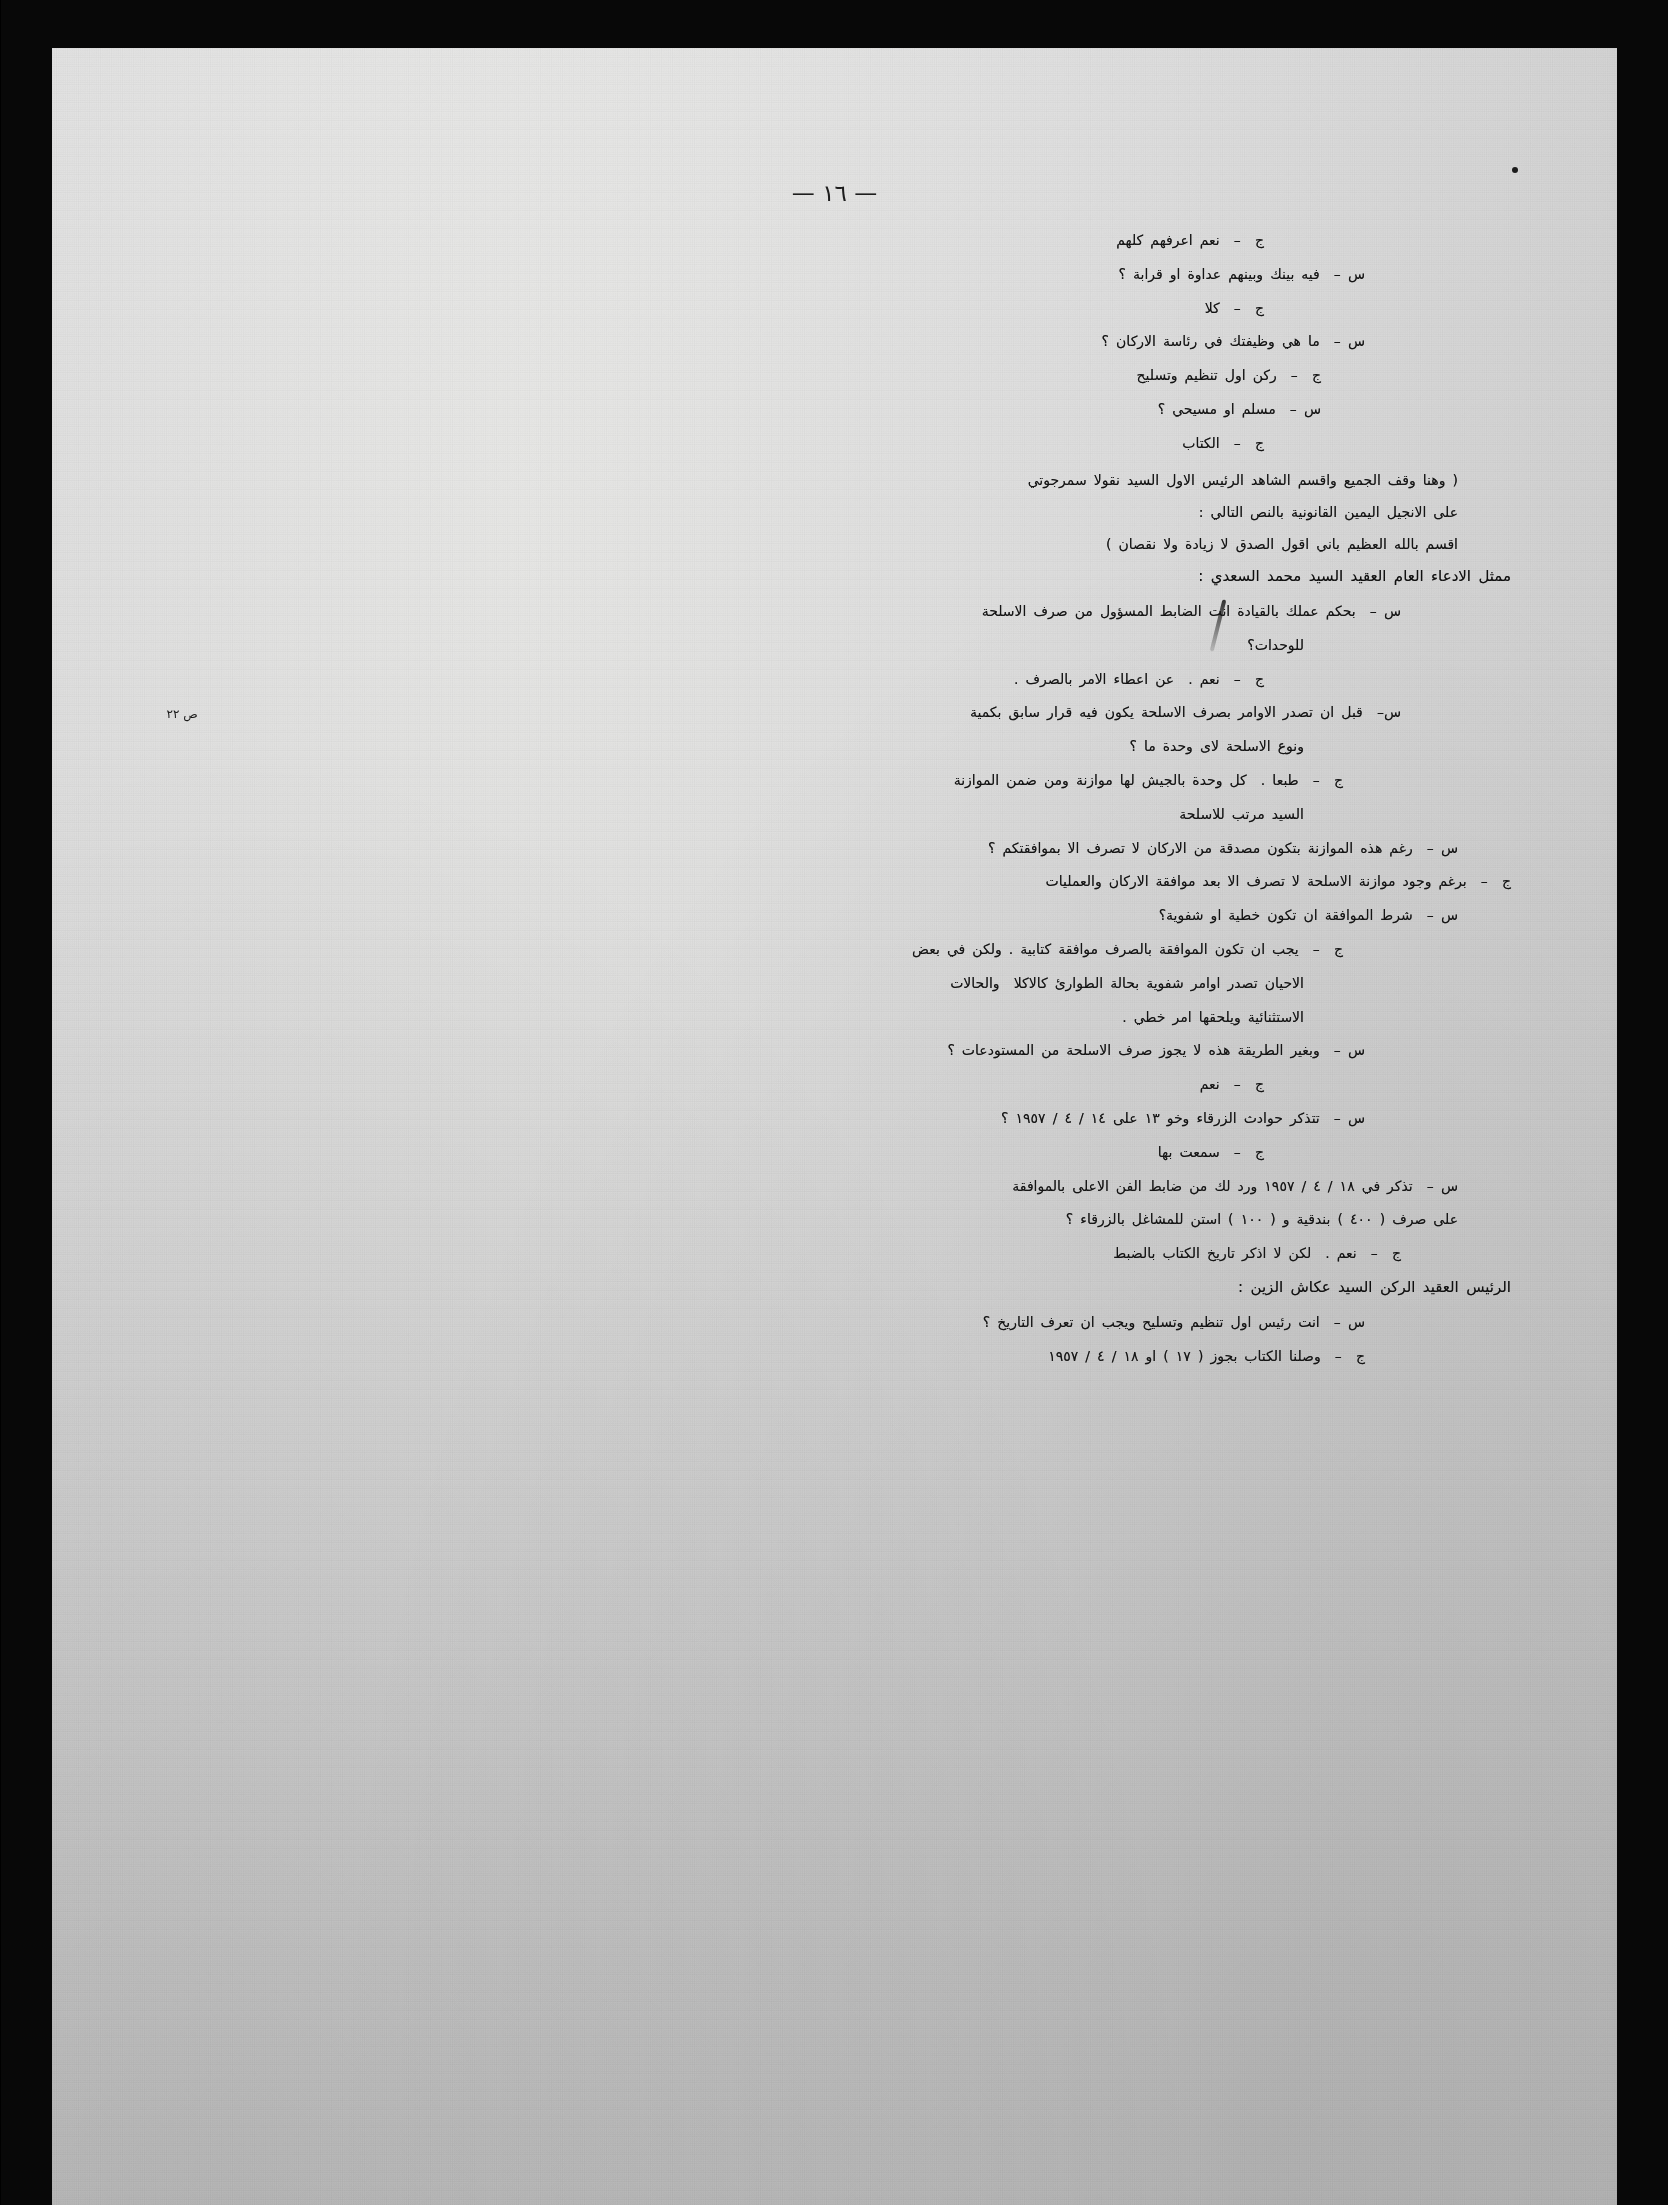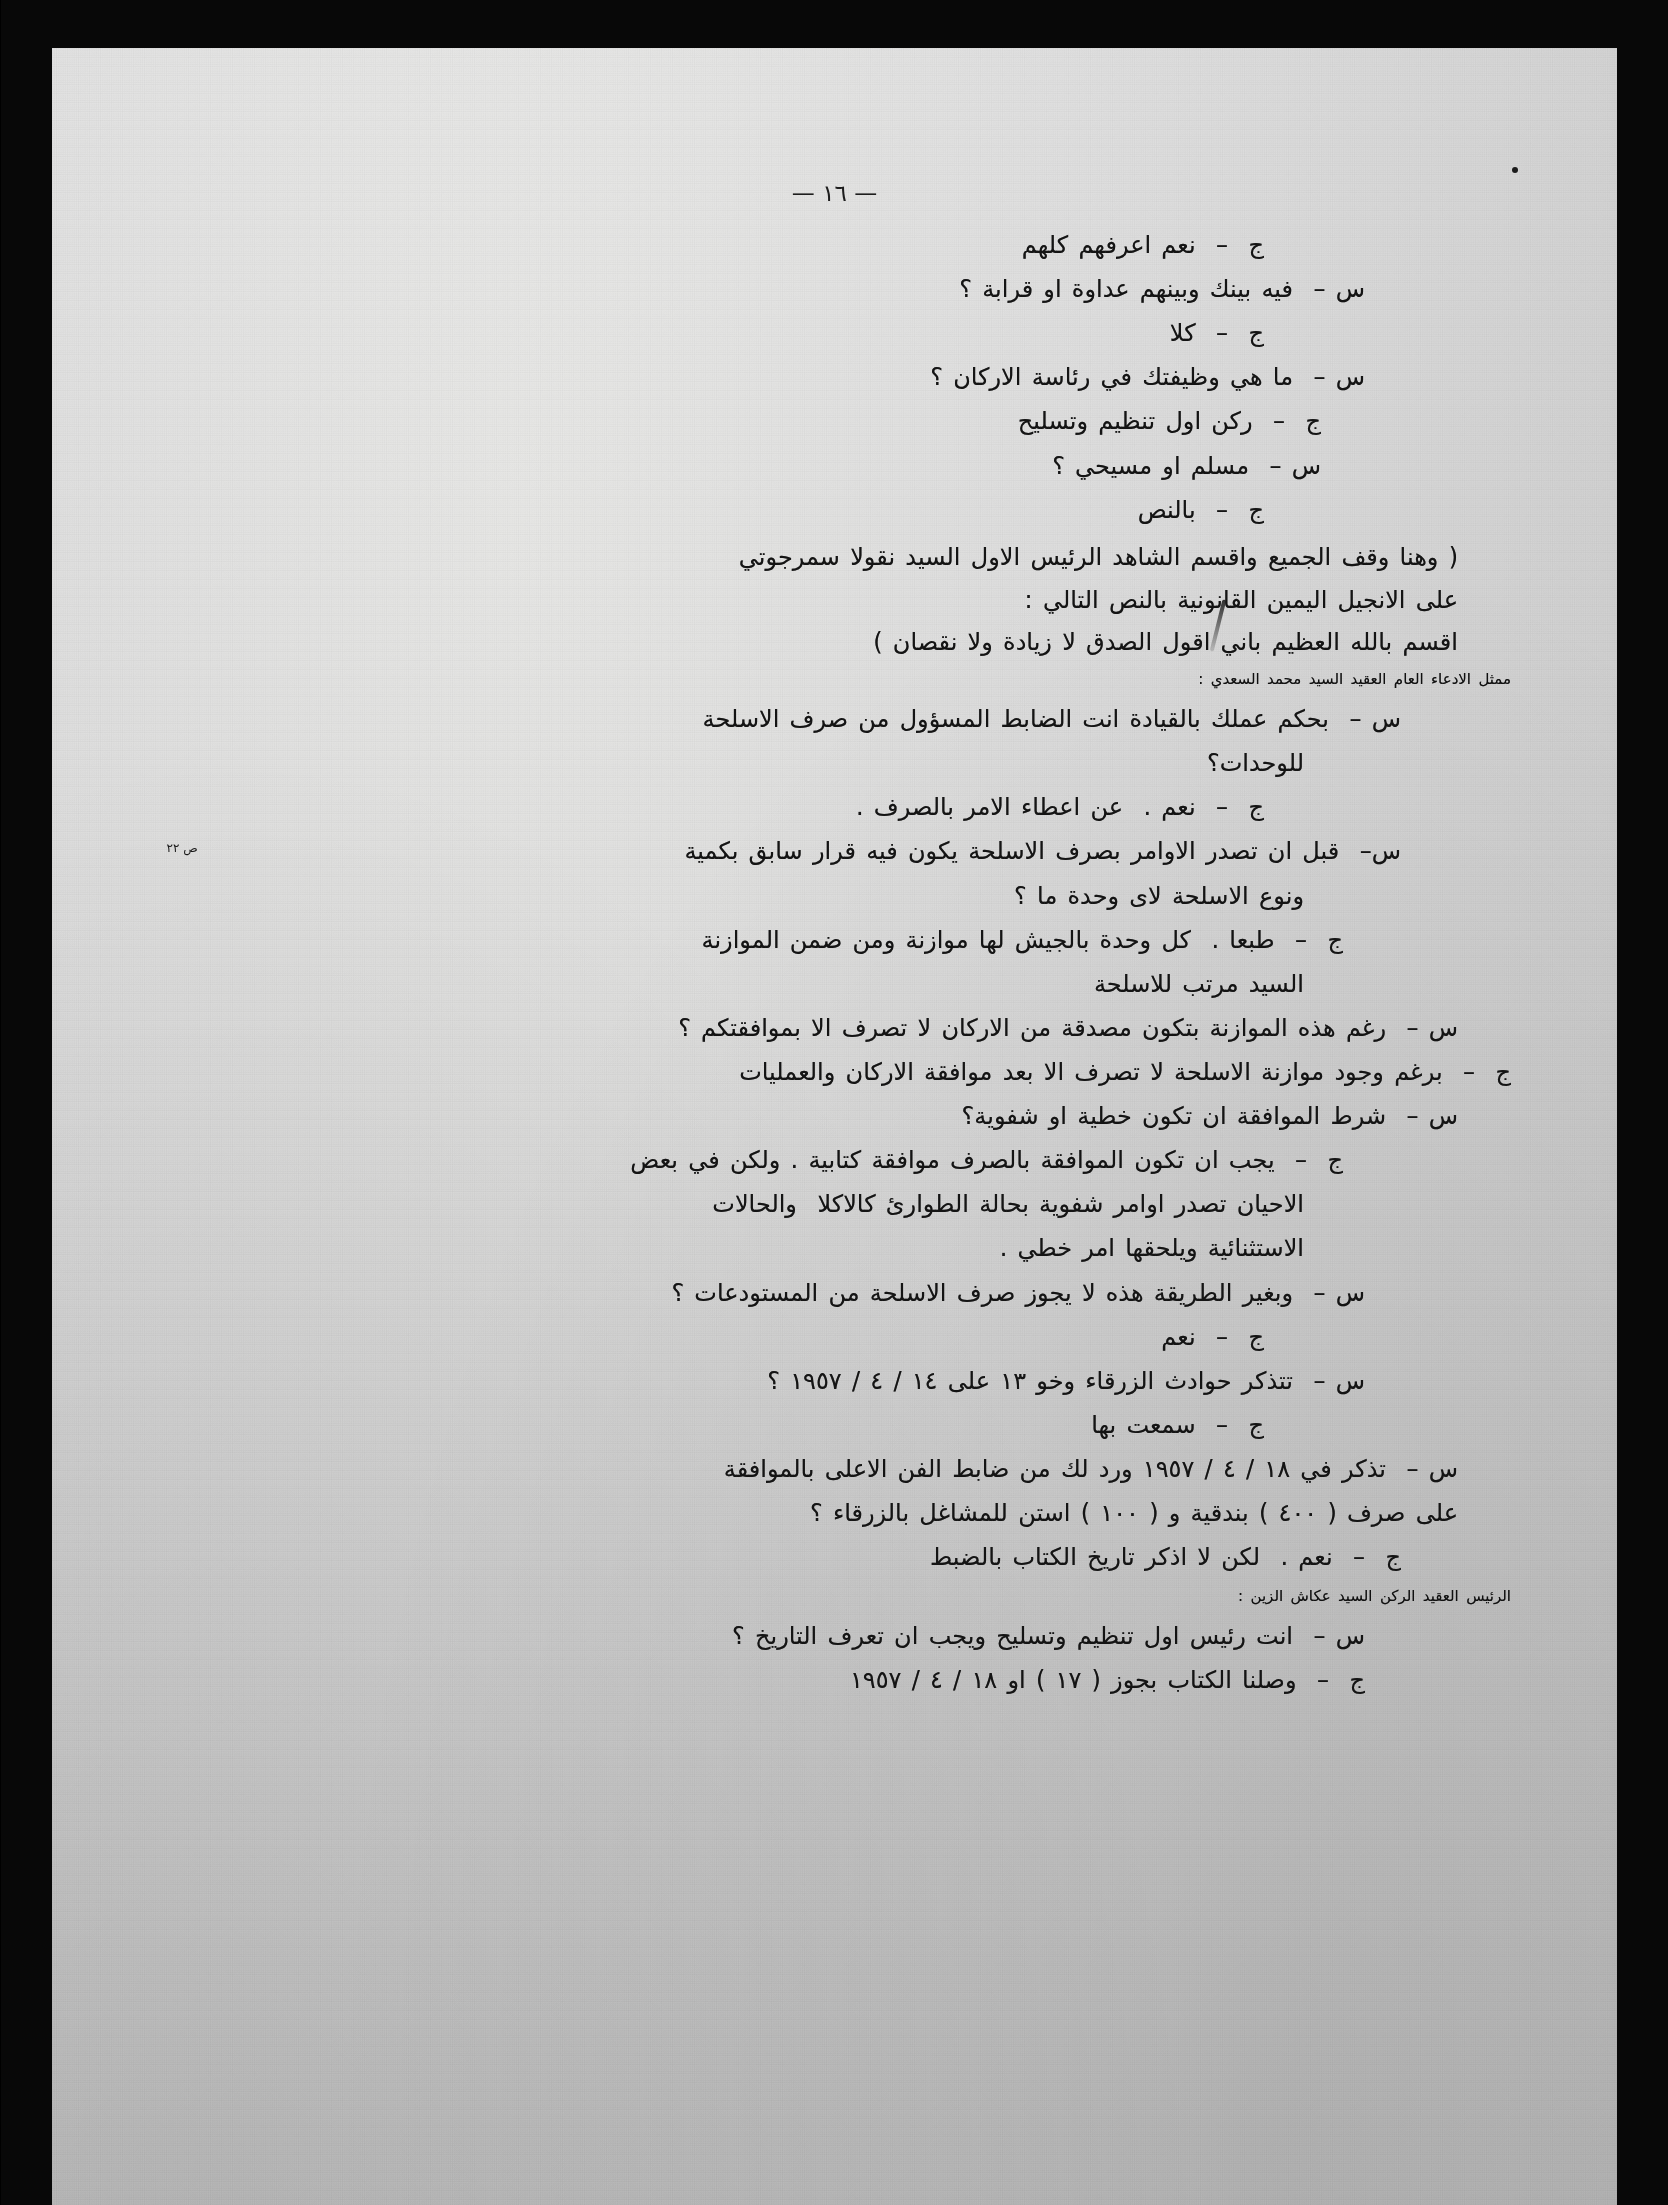--- a/index.html
+++ b/index.html
@@ -83,7 +83,7 @@
 
   .line {
     color: #141414;
-    font-size: 24px;
+    font-size: 14px;
     line-height: 1.03;
     margin: 0 0 19.4px 0;
     white-space: pre-wrap;

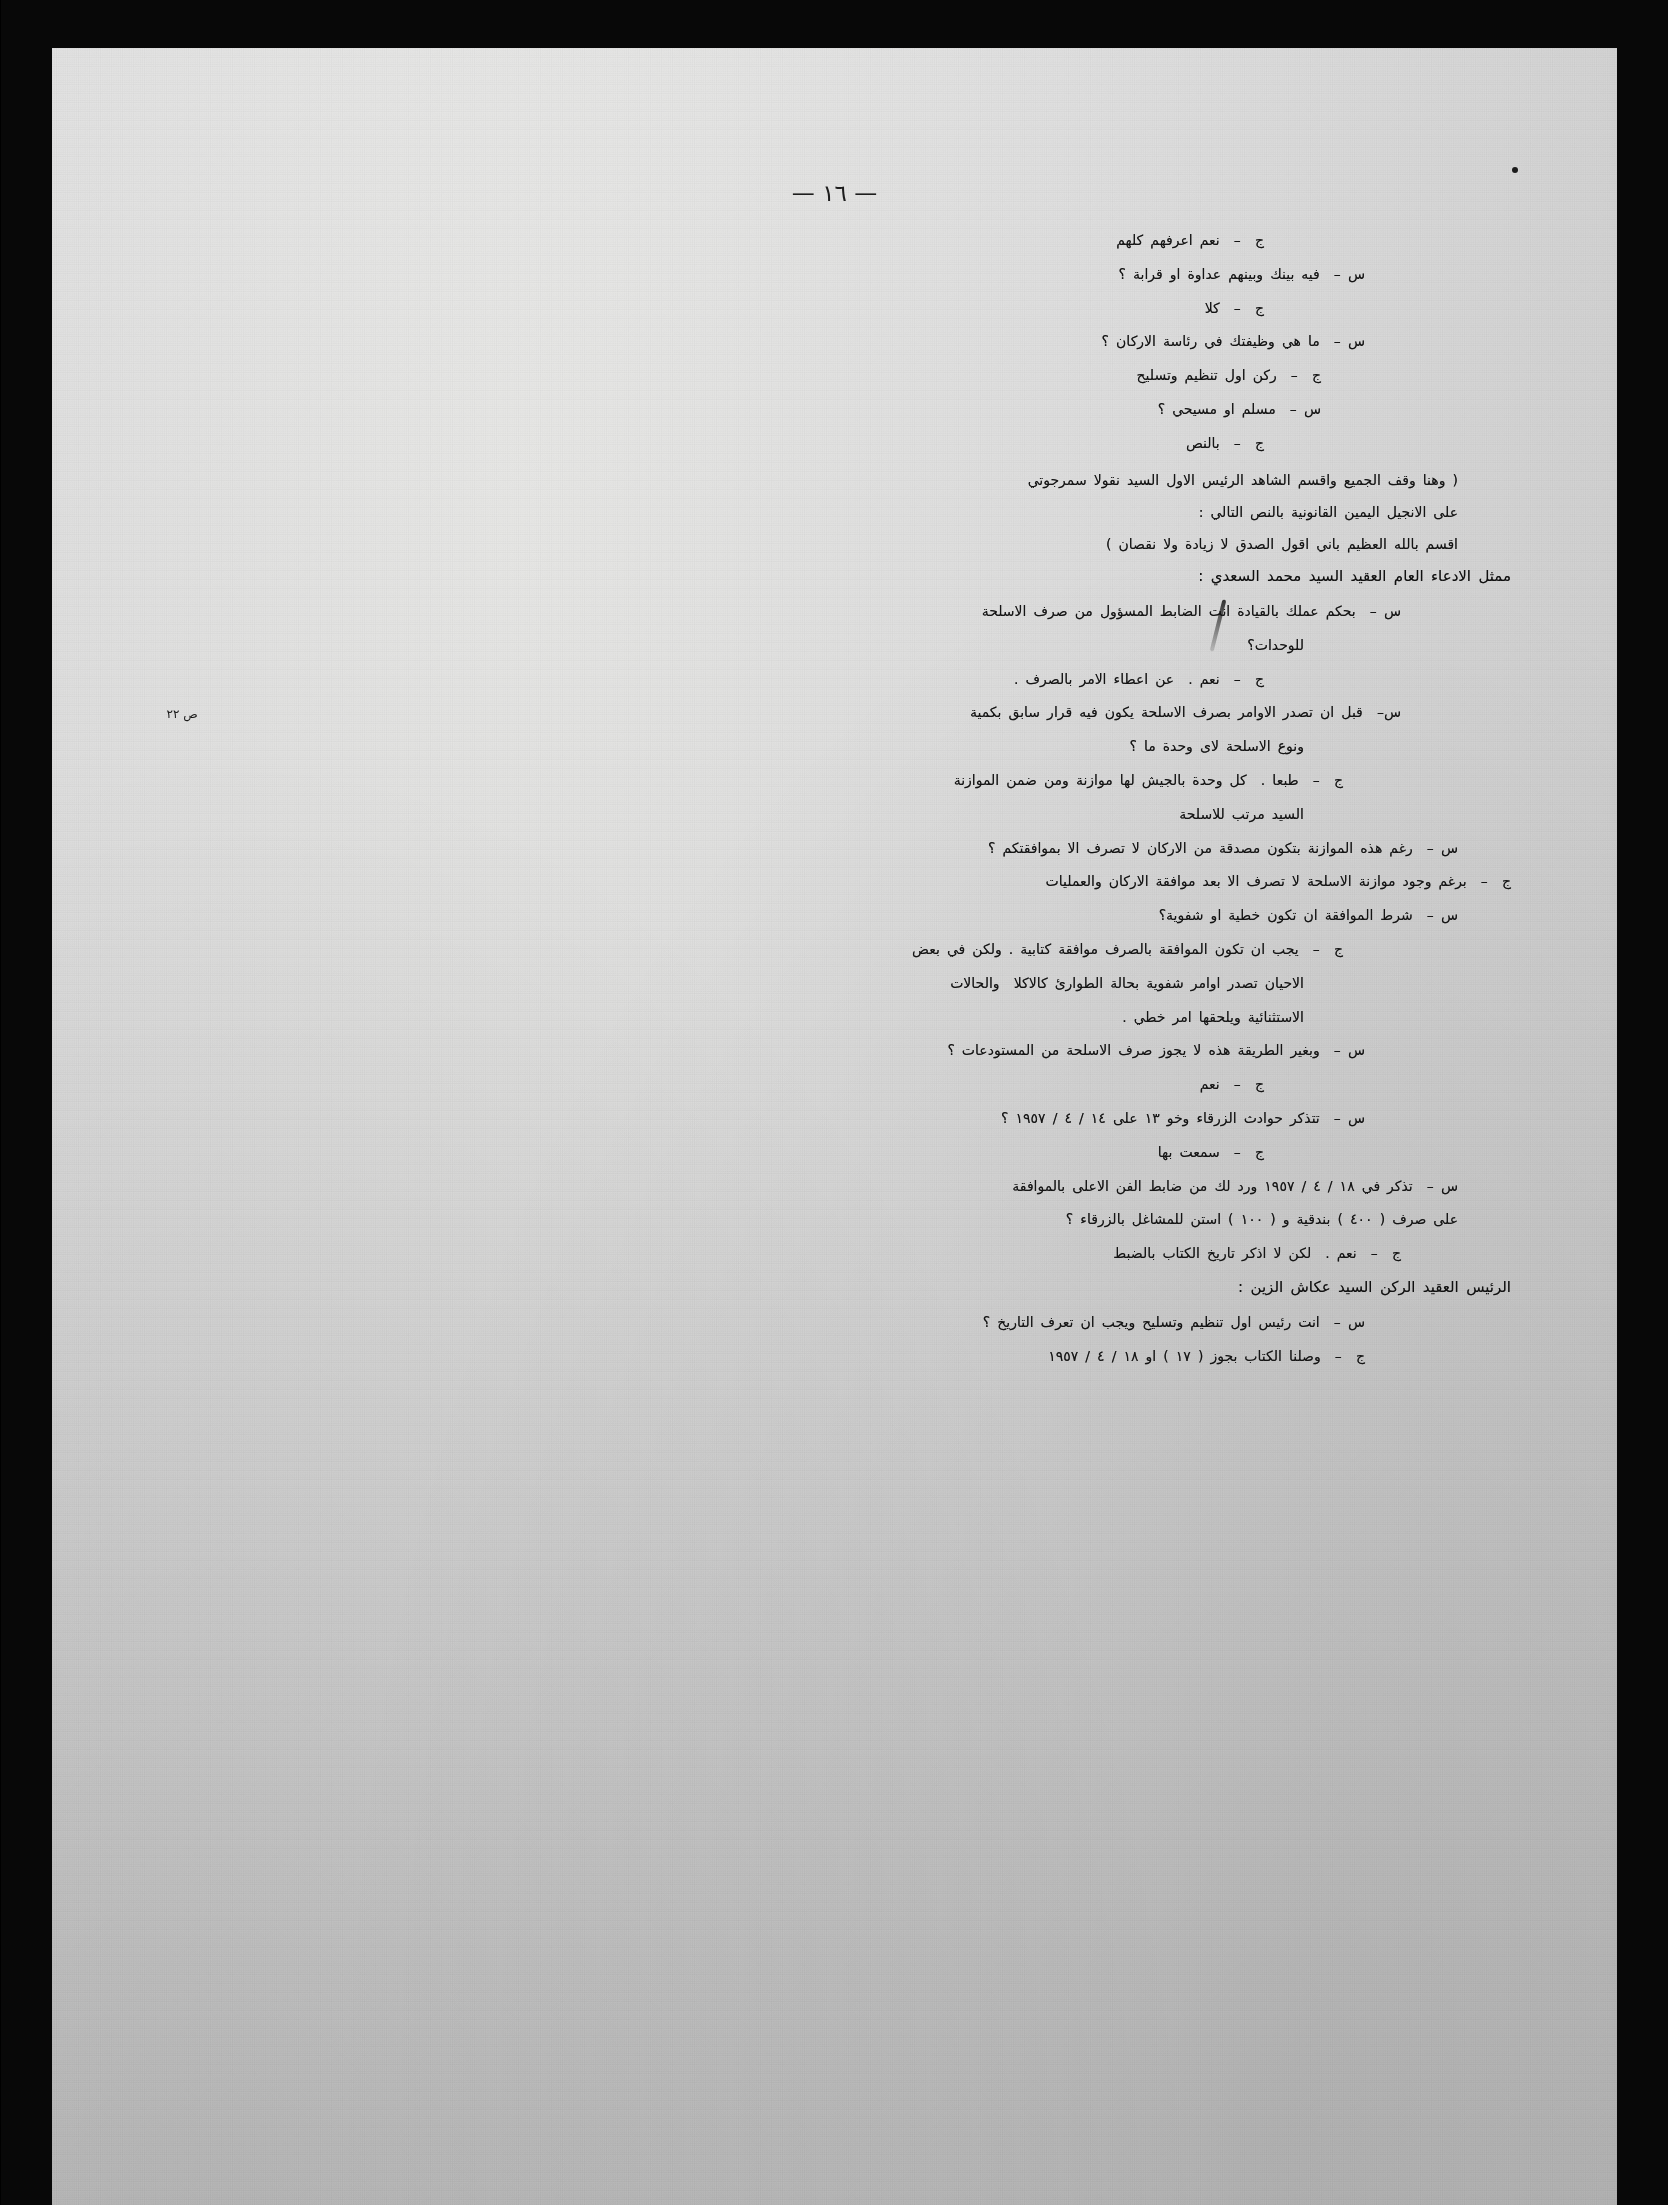--- a/index.html
+++ b/index.html
@@ -164,7 +164,7 @@
         <p class="line ind-q">س –  ما هي وظيفتك في رئاسة الاركان ؟</p>
         <p class="line ind-answer2">ج  –  ركن اول تنظيم وتسليح</p>
         <p class="line ind-answer2">س –  مسلم او مسيحي ؟</p>
-        <p class="line ind-answer">ج  –  بالنص</p>
+        <p class="line ind-answer">ج  –  الكتاب</p>
 
         <div class="paren-block" style="margin-top:23px;">
           <p class="line ind-narrow">( وهنا وقف الجميع واقسم الشاهد الرئيس الاول السيد نقولا سمرجوتي</p>

